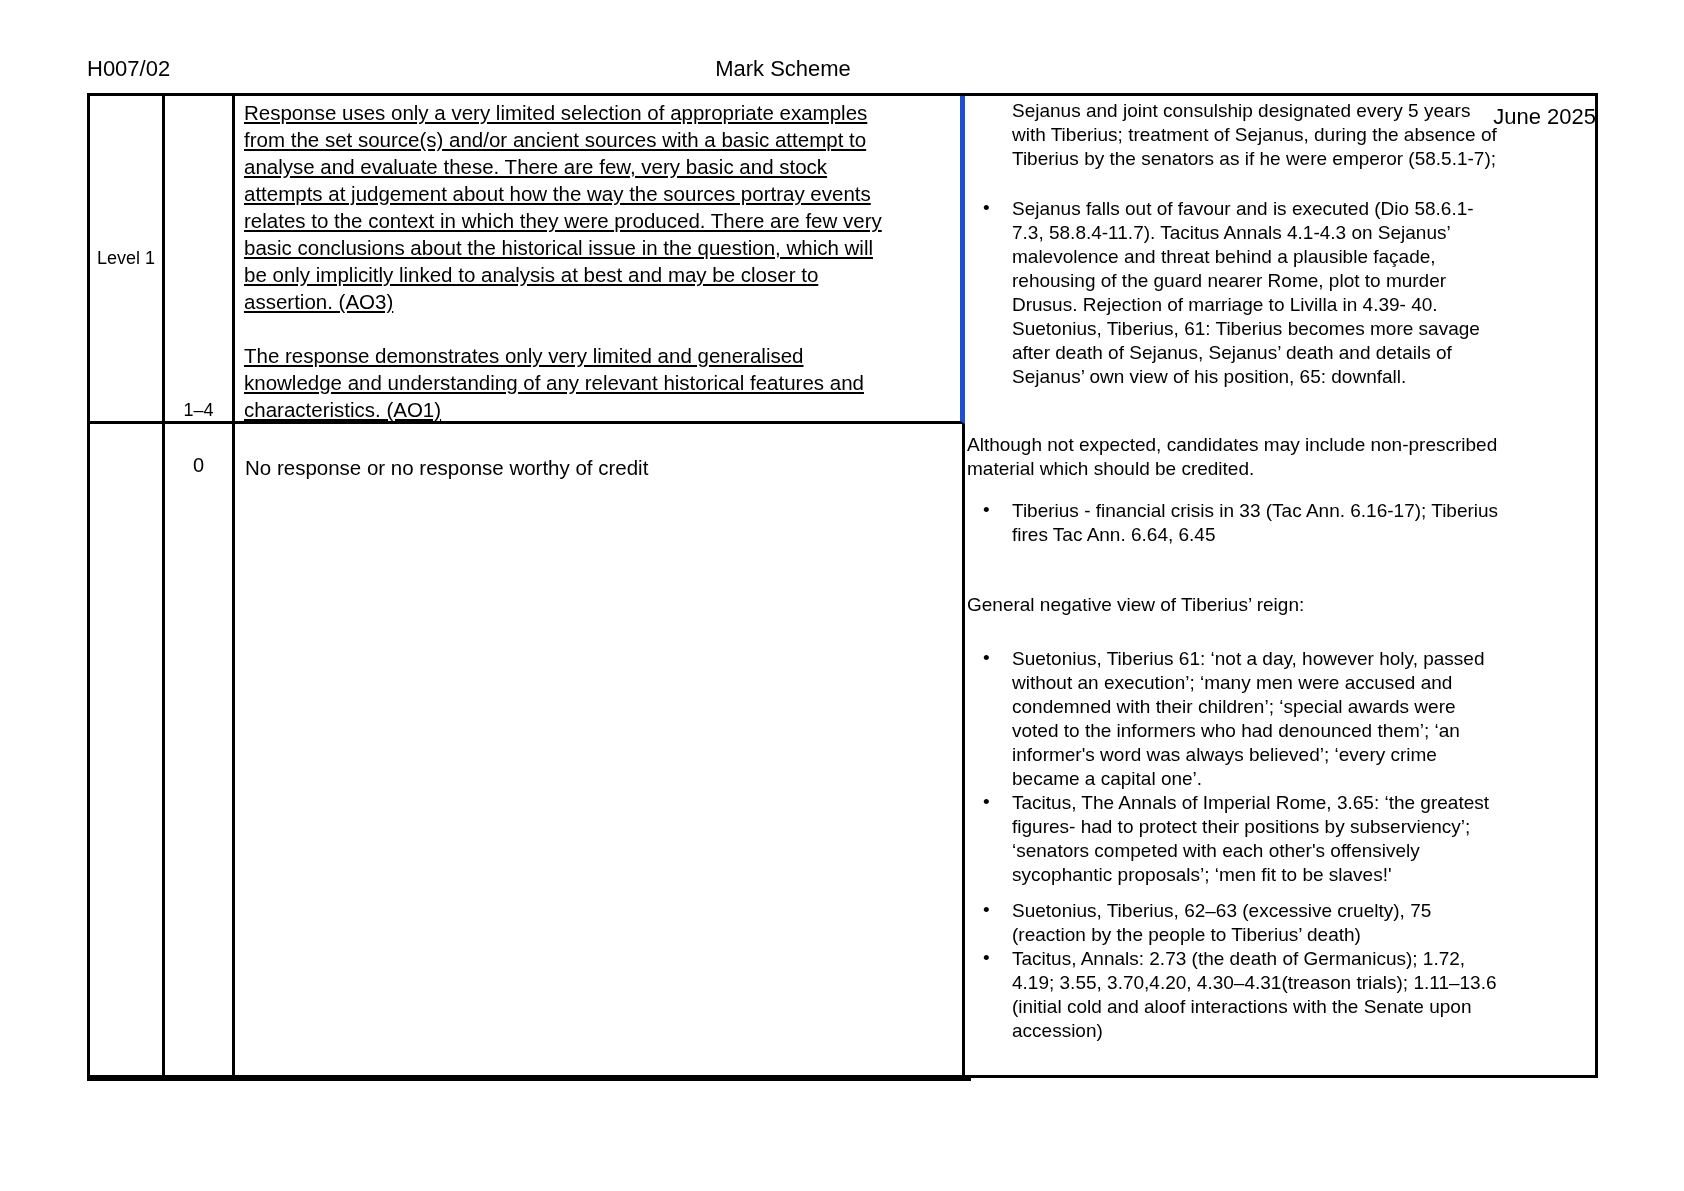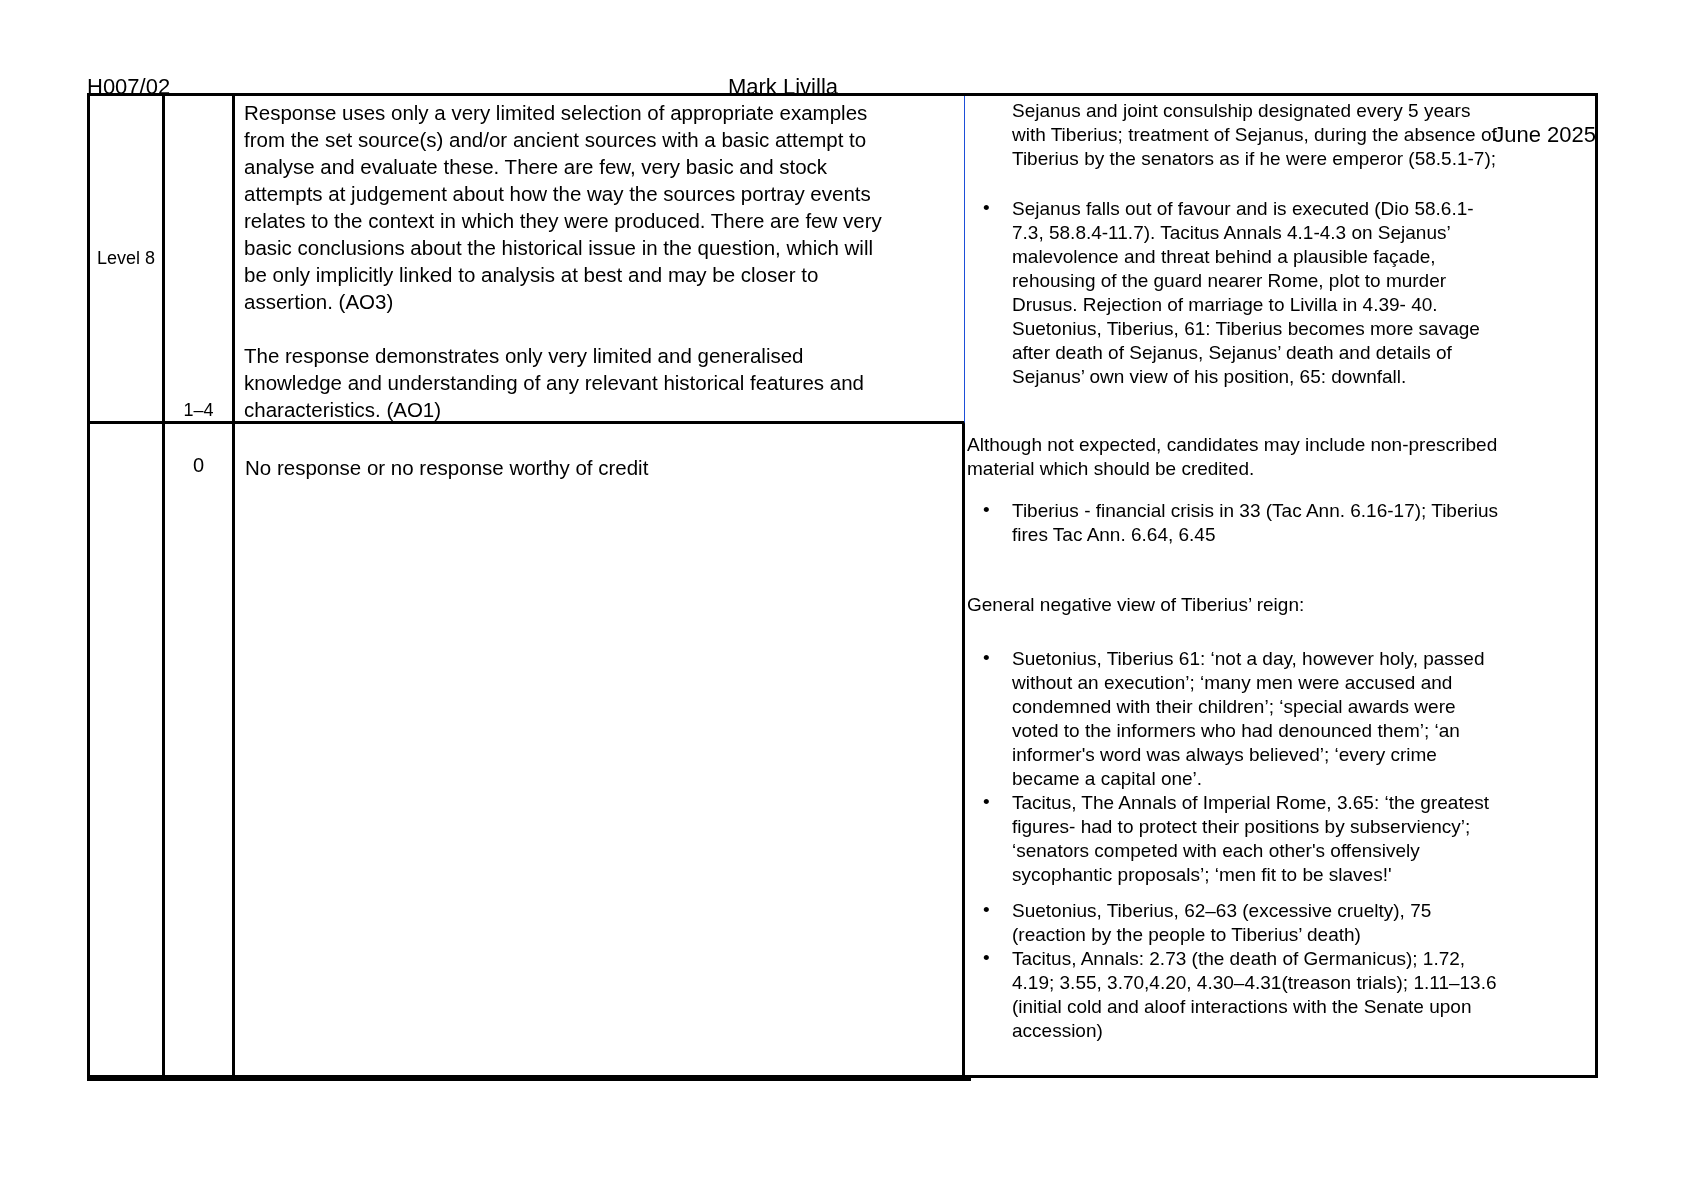--- a/index.html
+++ b/index.html
@@ -12,7 +12,7 @@
     overflow:hidden;
   }
   
-  .header{position:absolute;top:74px;left:87px;width:1511px;height:28px;font-size:22px;line-height:26px;}
+  .header{position:absolute;top:56px;left:87px;width:1511px;height:28px;font-size:22px;line-height:26px;}
   .h-left{position:absolute;left:0;top:0;}
   .h-center{position:absolute;left:696px;top:0;transform:translateX(-50%);}
   .h-right{position:absolute;right:2px;top:0;margin-top:48px;}

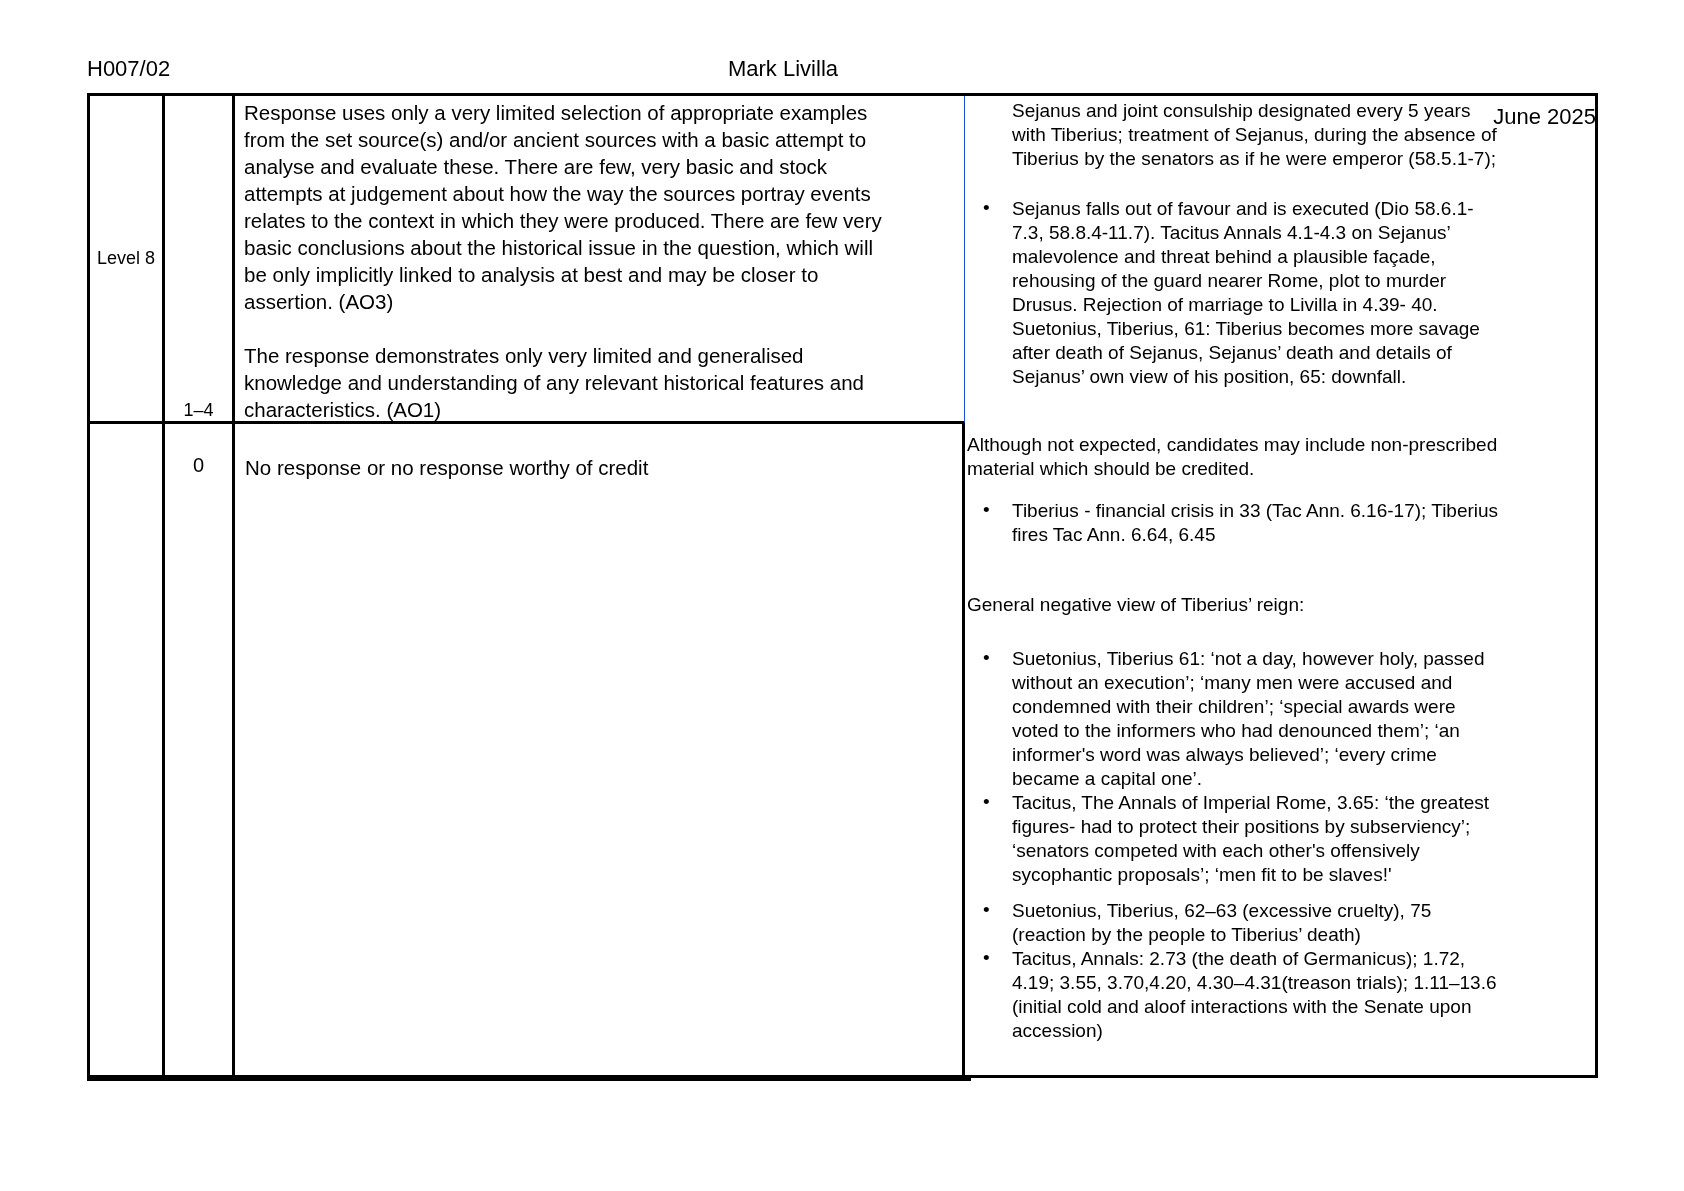--- a/index.html
+++ b/index.html
@@ -64,7 +64,7 @@
 
   <div class="header">
     <span class="h-left">H007/02</span>
-    <span class="h-center">Mark Livilla</span>
+    <span class="h-center">Mark Scheme</span>
     <span class="h-right">June 2025</span>
   </div>
 

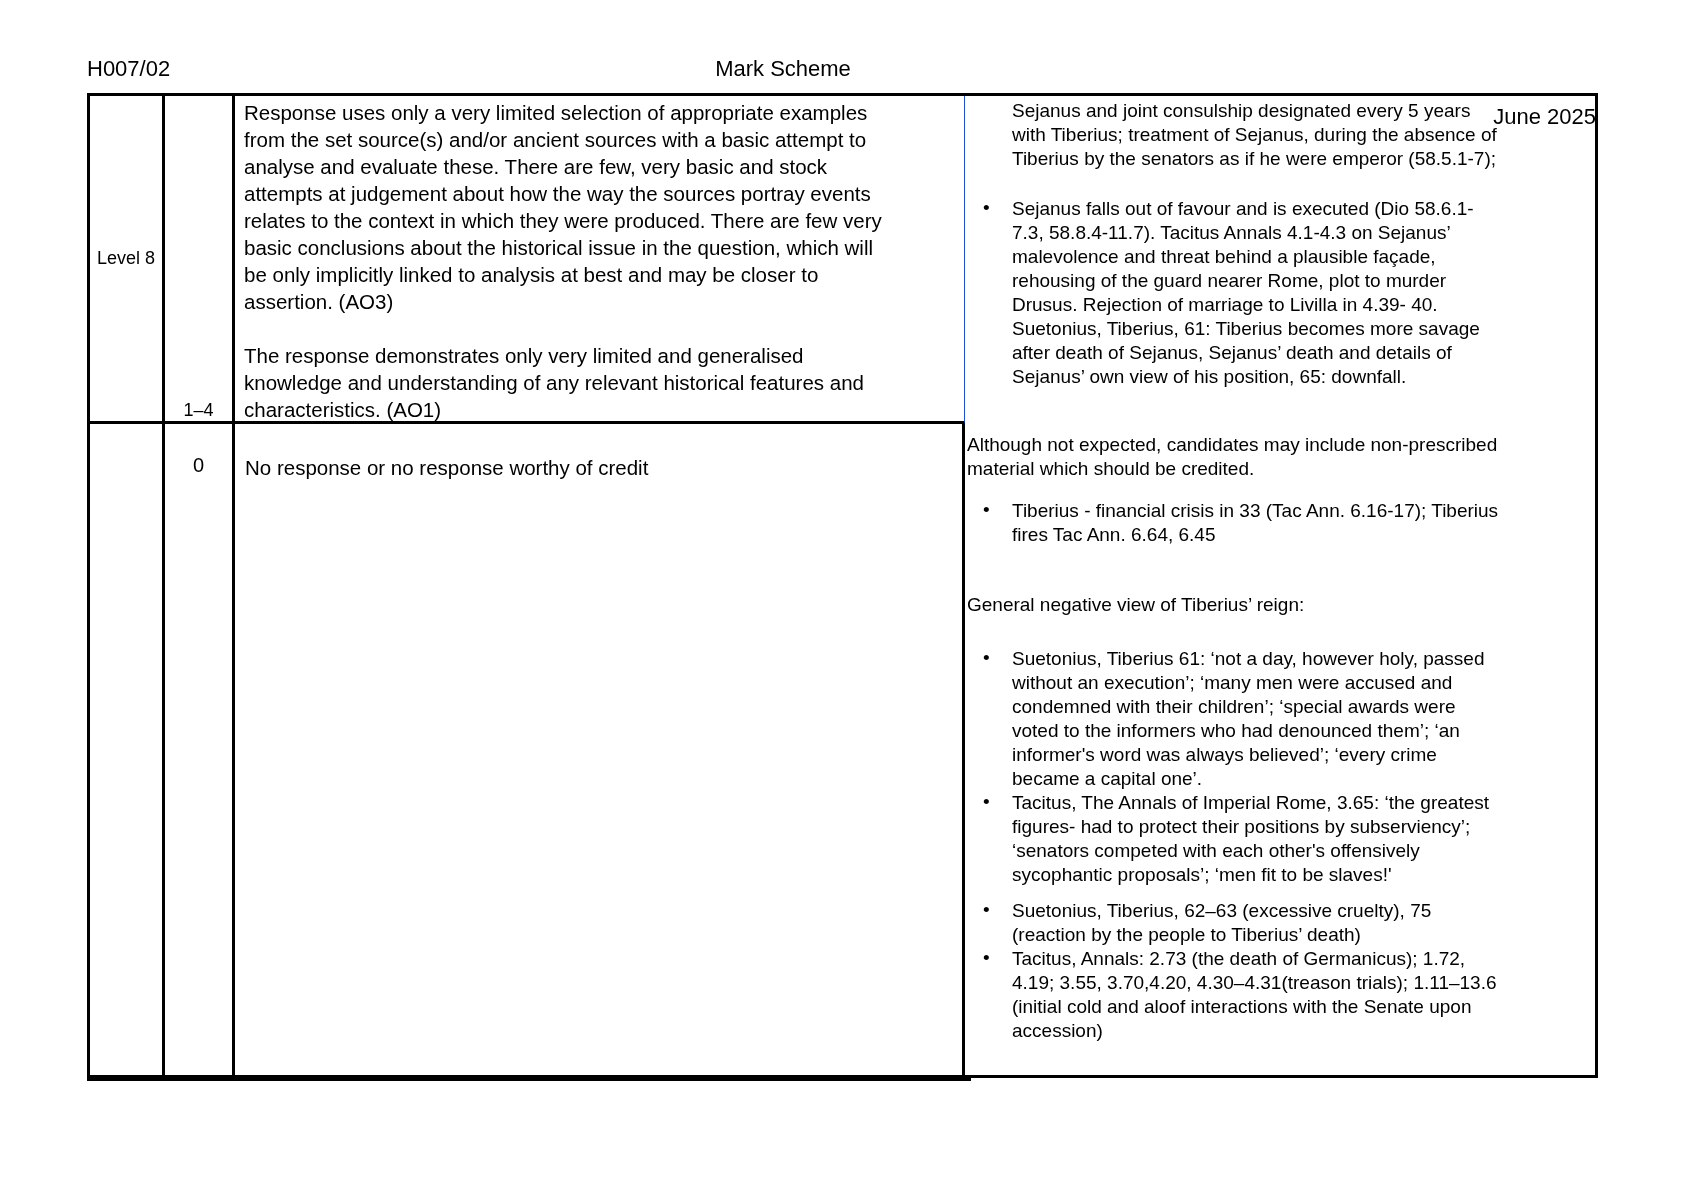--- a/index.html
+++ b/index.html
@@ -29,8 +29,8 @@
     display:flex;align-items:center;justify-content:center;font-size:18px;}
   .c-marks1{grid-column:2;grid-row:1;border-right:3px solid #000;border-bottom:3px solid #000;
     display:flex;align-items:flex-end;justify-content:center;font-size:18px;}
-  .c-desc1{grid-column:3;grid-row:1;border-right:1px solid #1d4ed8;border-bottom:3px solid #000;
-    padding:3px 20px 0 9px;}
+  .c-desc1{grid-column:3;grid-row:1;border-right:5px solid #1d4ed8;border-bottom:3px solid #000;
+    padding:3px 20px 0 9px;text-decoration:underline;}
   .c-level2{grid-column:1;grid-row:2;border-right:3px solid #000;}
   .c-marks2{grid-column:2;grid-row:2;border-right:3px solid #000;
     padding-top:30px;text-align:center;font-size:20px;}

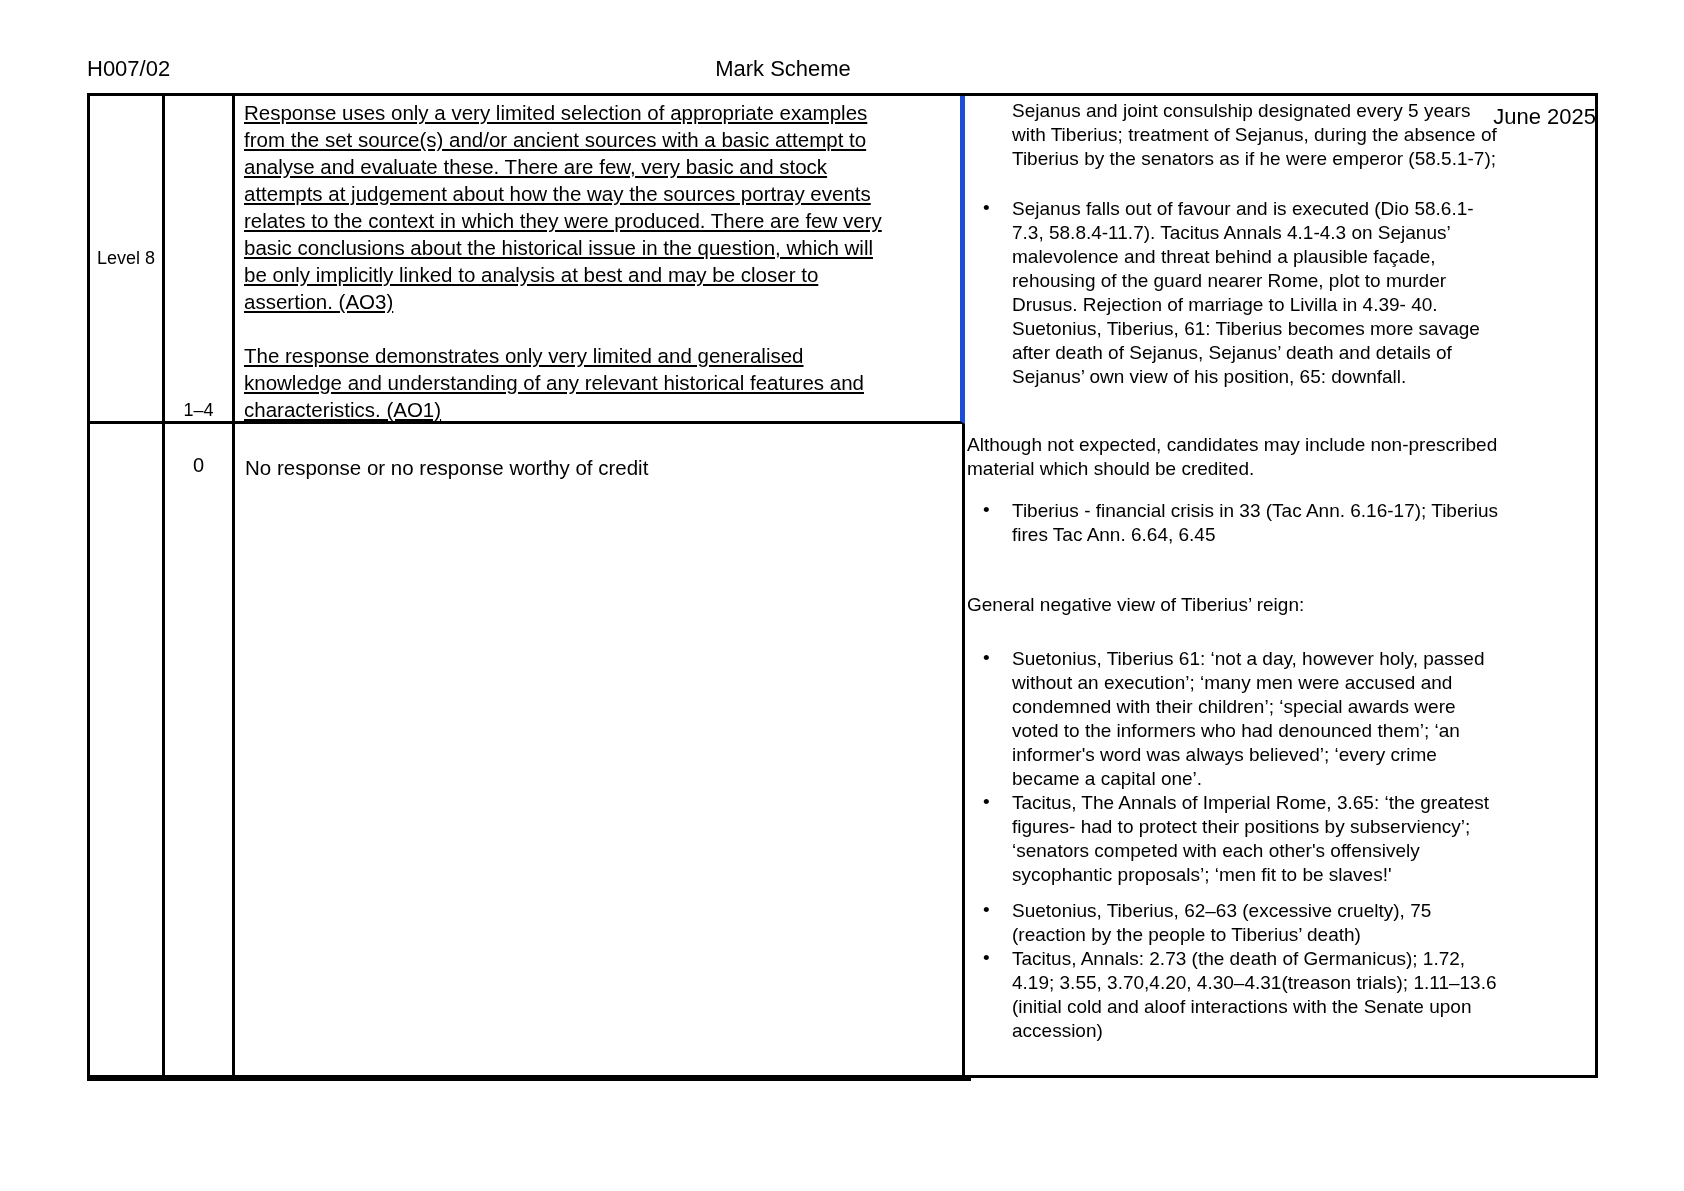--- a/index.html
+++ b/index.html
@@ -70,7 +70,7 @@
 
   <div class="mtable">
     <div class="cell c-level1">
-      <span>Level 8</span>
+      <span>Level 1</span>
     </div>
     <div class="cell c-marks1">
       <span>1–4</span>

